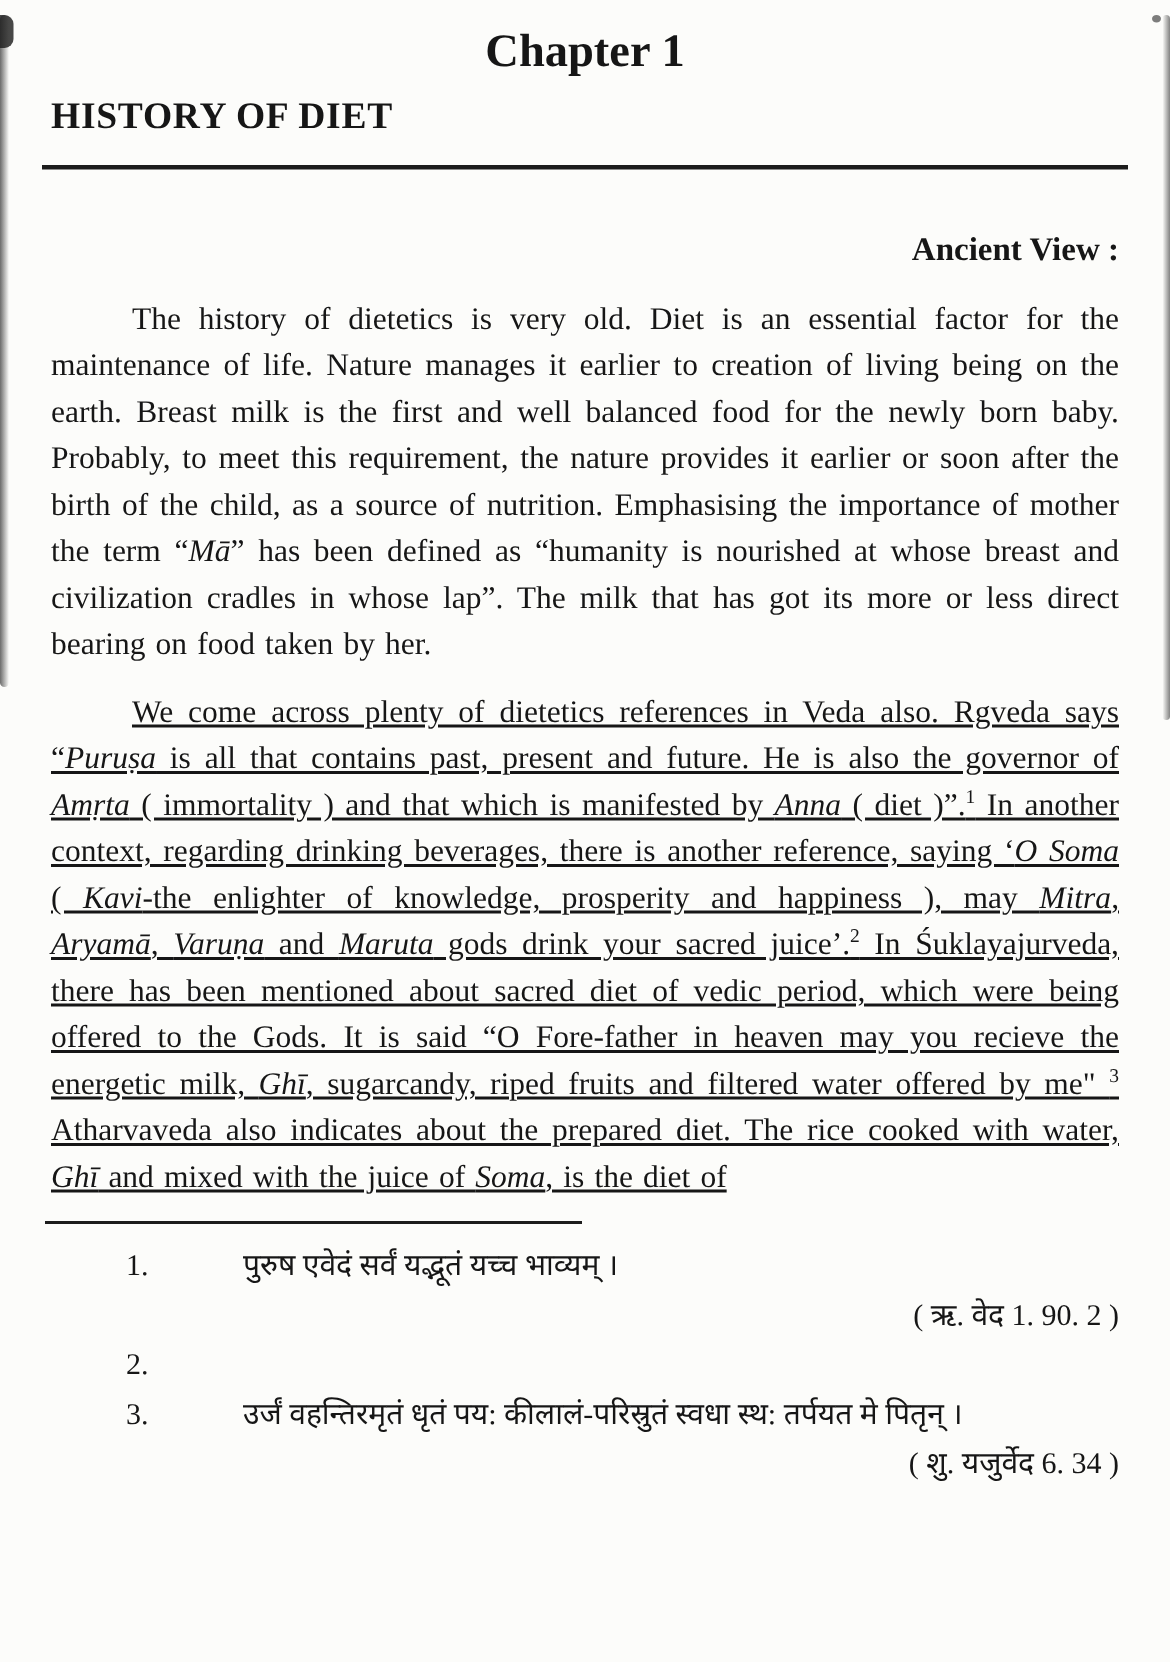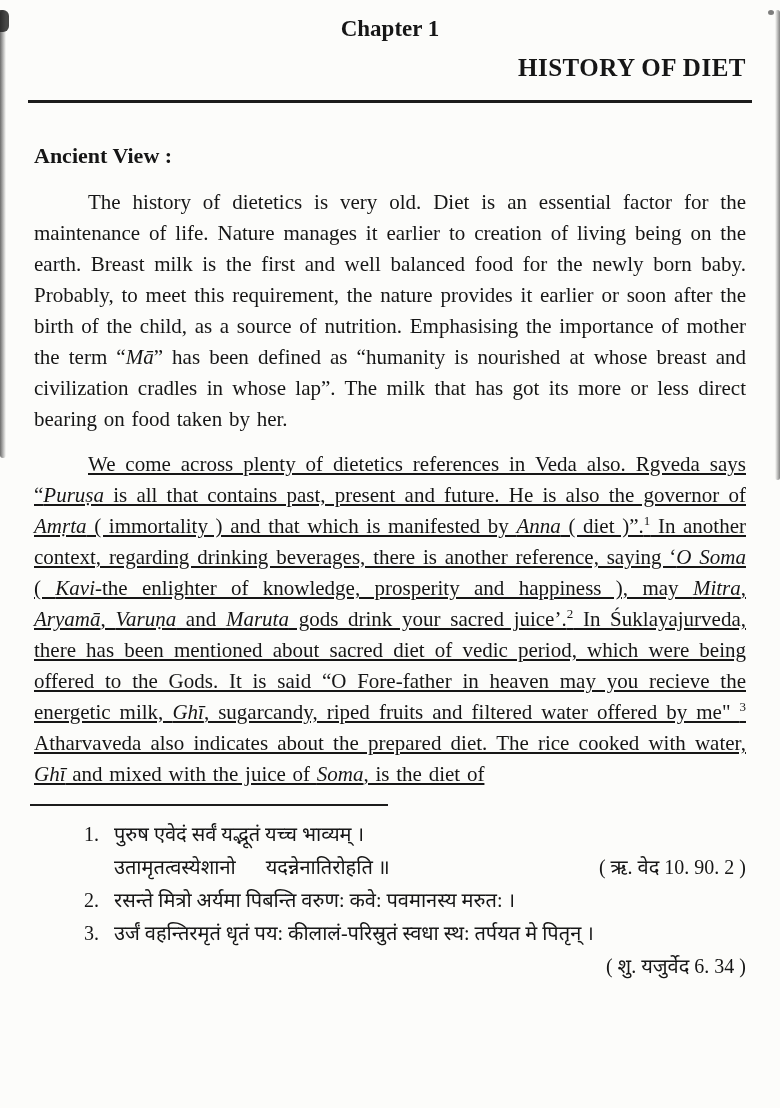--- a/index.html
+++ b/index.html
@@ -18,7 +18,7 @@
   .chapter {
     text-align: center;
     font-weight: bold;
-    font-size: 23px;
+    font-size: 31px;
     margin-top: 6px;
   }
   .title {

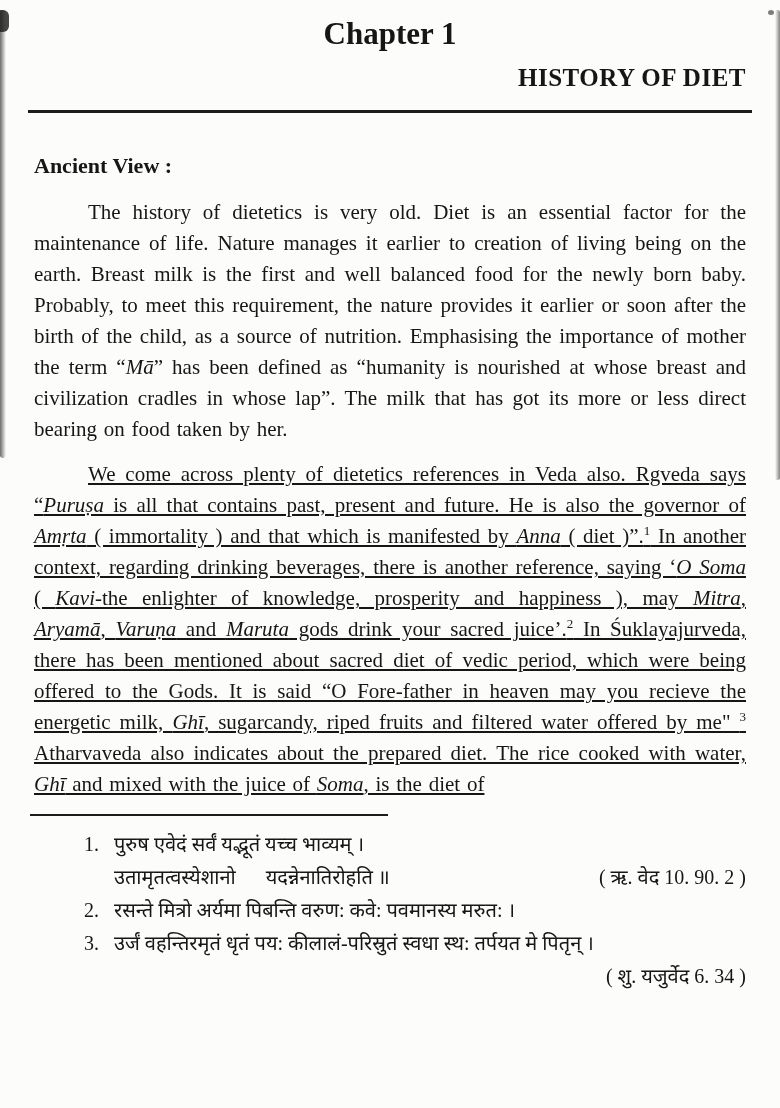--- a/index.html
+++ b/index.html
@@ -22,7 +22,7 @@
     margin-top: 6px;
   }
   .title {
-    text-align: right;
+    text-align: left;
     font-weight: bold;
     font-size: 25px;
     letter-spacing: 0.5px;

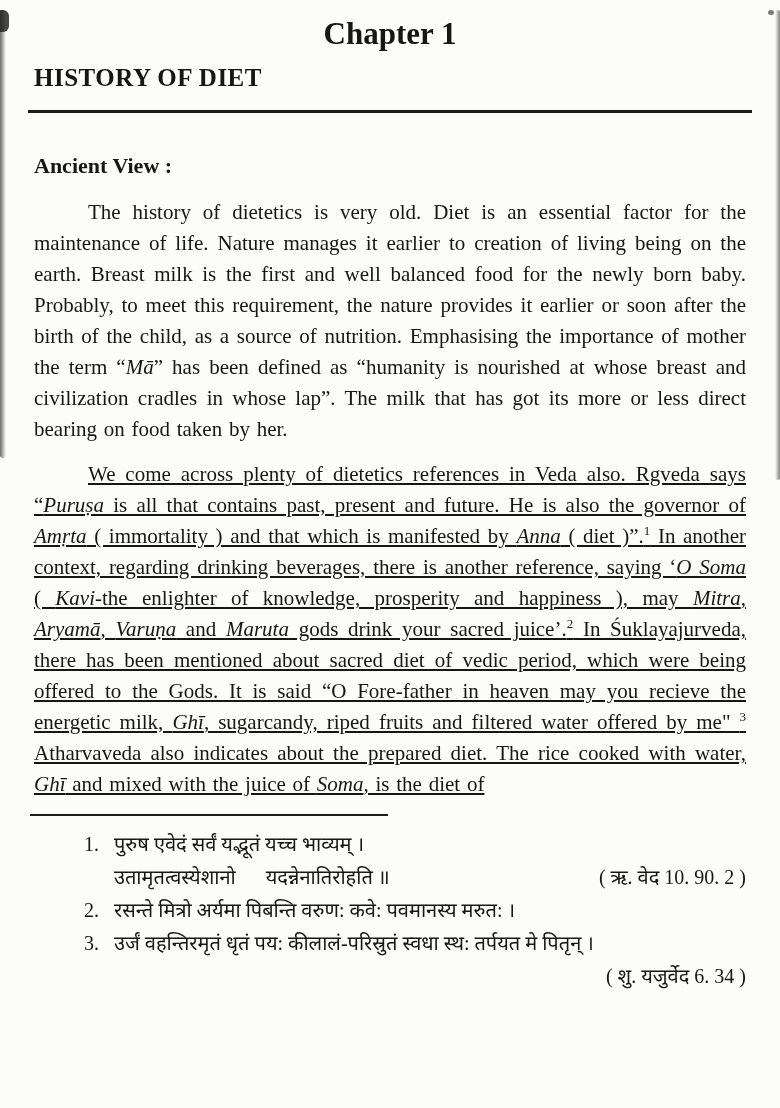--- a/index.html
+++ b/index.html
@@ -37,6 +37,7 @@
     font-weight: bold;
     font-size: 22px;
     margin-top: 40px;
+    text-align: right;
   }
   .body-text p {
     font-size: 21px;

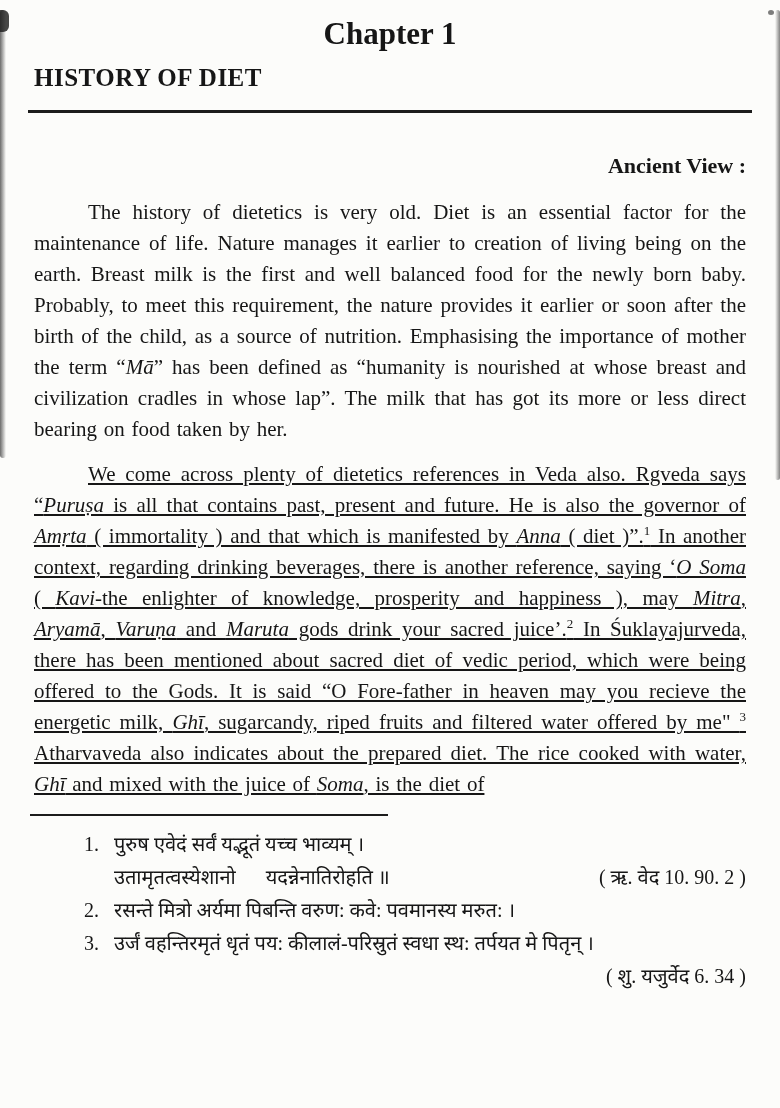--- a/index.html
+++ b/index.html
@@ -63,7 +63,7 @@
   }
   .footnote { display: flex; }
   .fn-num { width: 30px; flex: none; }
-  .fn-body { flex: 1; }
+  .fn-body { flex: 1; margin-left: 48px; }
   .fn-row { display: flex; }
   .fn-text { white-space: pre-wrap; }
   .fn-ref { margin-left: auto; white-space: nowrap; padding-left: 12px; }

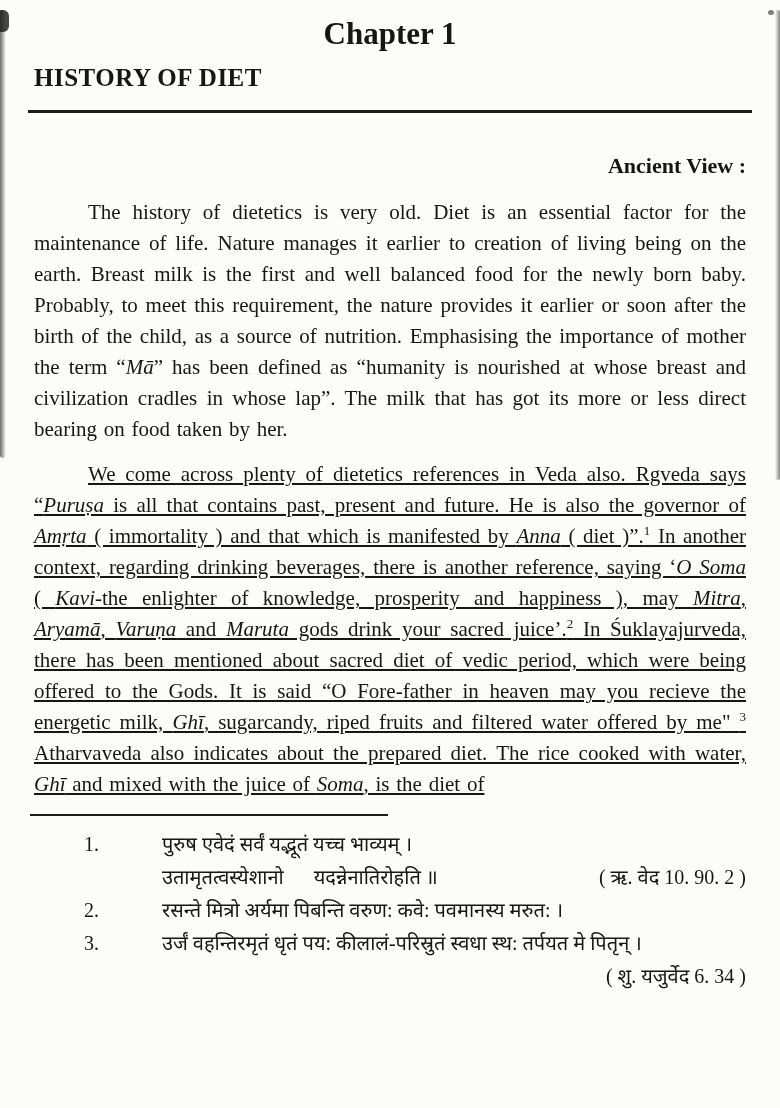--- a/index.html
+++ b/index.html
@@ -123,7 +123,6 @@
           <span class="fn-ref"></span>
         </div>
         <div class="fn-row">
-          <span class="fn-text">उतामृतत्वस्येशानो      यदन्नेनातिरोहति ॥</span>
           <span class="fn-ref">( ऋ. वेद 10. 90. 2 )</span>
         </div>
       </div>

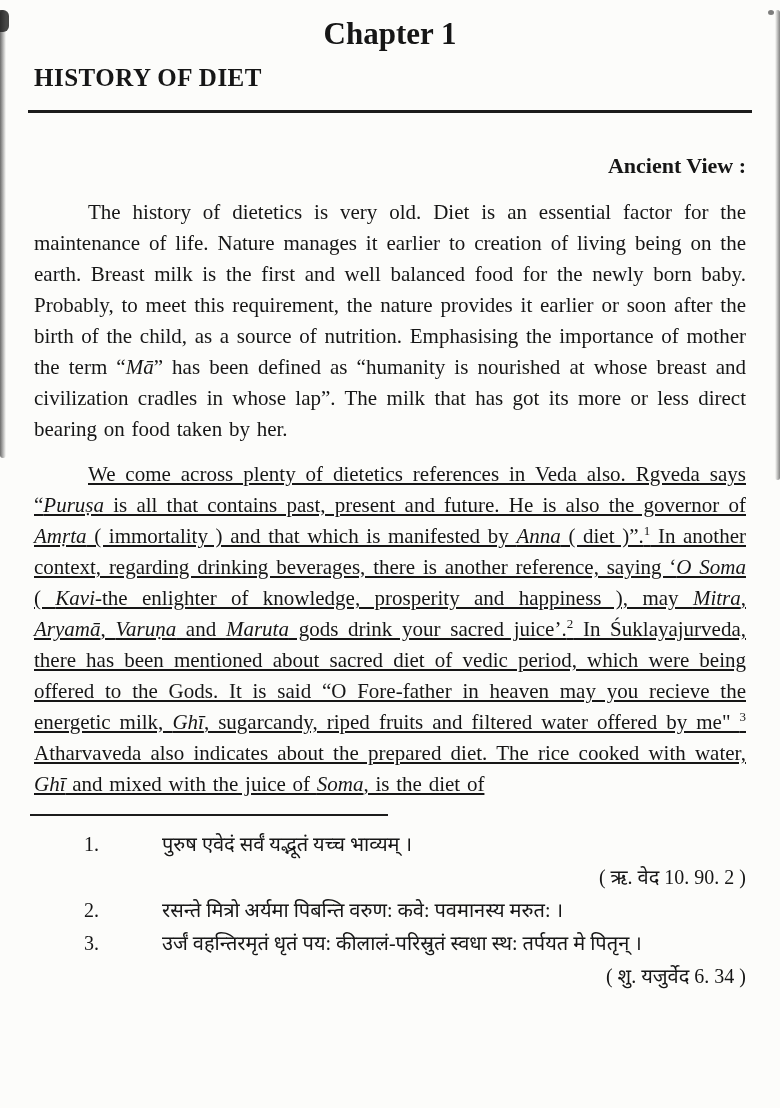--- a/index.html
+++ b/index.html
@@ -123,7 +123,7 @@
           <span class="fn-ref"></span>
         </div>
         <div class="fn-row">
-          <span class="fn-ref">( ऋ. वेद 10. 90. 2 )</span>
+          <span class="fn-ref">( ऋ. वेद 1. 90. 2 )</span>
         </div>
       </div>
     </div>

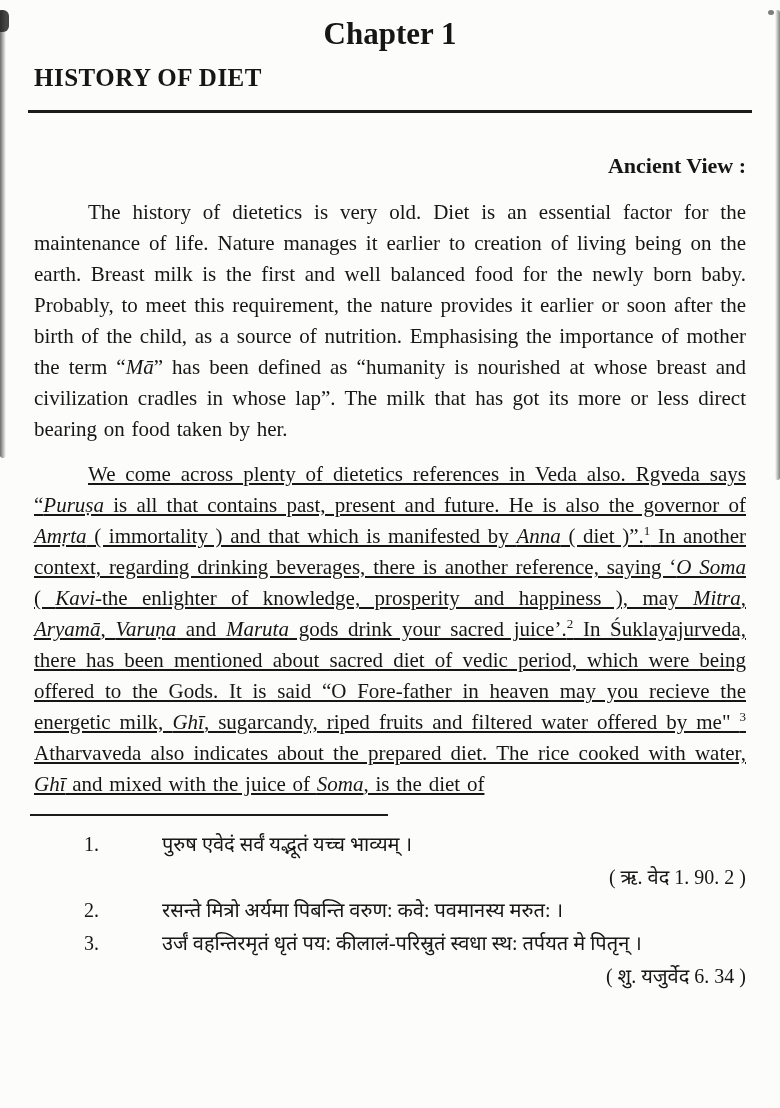--- a/index.html
+++ b/index.html
@@ -131,10 +131,6 @@
     <div class="footnote">
       <span class="fn-num">2.</span>
       <div class="fn-body">
-        <div class="fn-row">
-          <span class="fn-text">रसन्ते मित्रो अर्यमा पिबन्ति वरुण: कवे: पवमानस्य मरुत: ।</span>
-          <span class="fn-ref"></span>
-        </div>
       </div>
     </div>
 

